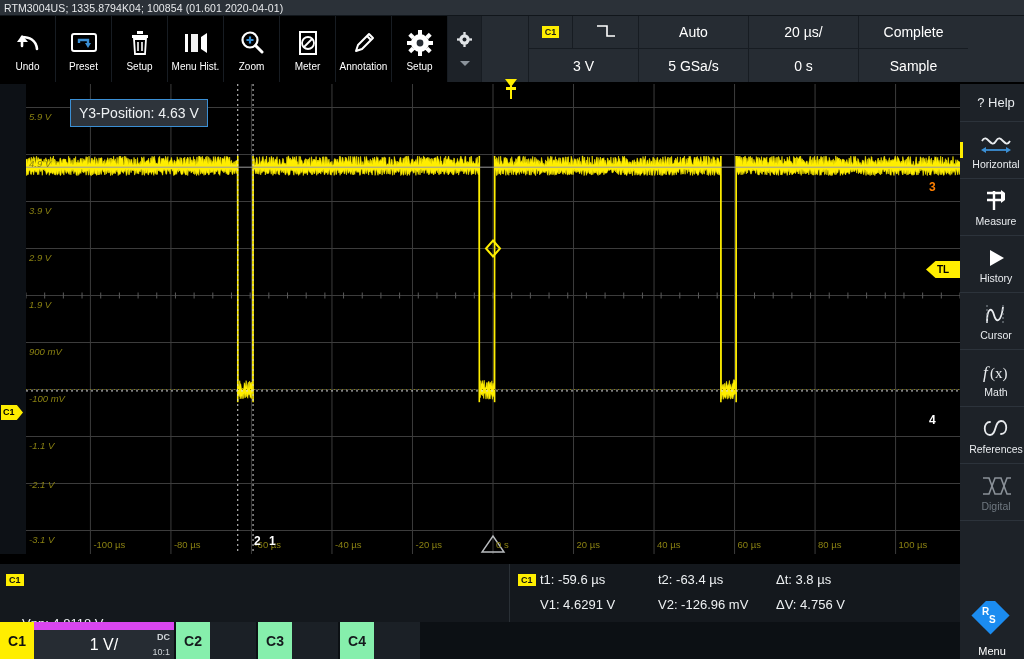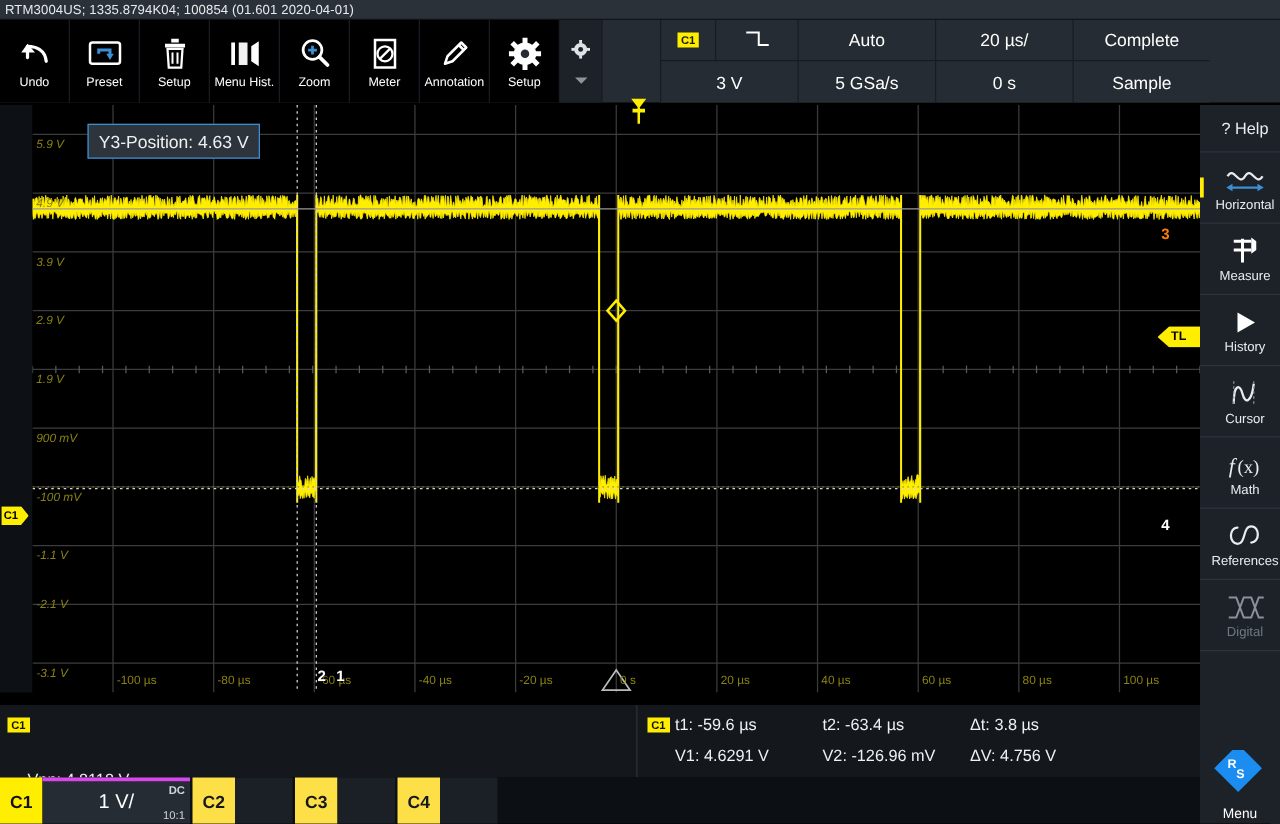--- a/index.html
+++ b/index.html
@@ -153,7 +153,7 @@
     position: relative; display: flex; align-items: center; justify-content: center;
   }
   .chan.active .tag { background: #ffee00; }
-  .chan.active .body { width: 118px; background: #262c33; border-top: 3px solid #d946ef; }
+  .chan.active .body { width: 140px; background: #262c33; border-top: 8px solid #d946ef; }
   .chan.active .scale { color: #fff; font-size: 16px; }
   .chan .cpl { position: absolute; right: 4px; top: 2px; color: #cfd4d8; font-size: 9px; font-weight: bold; }
   .chan .rat { position: absolute; right: 4px; bottom: 2px; color: #cfd4d8; font-size: 9px; }

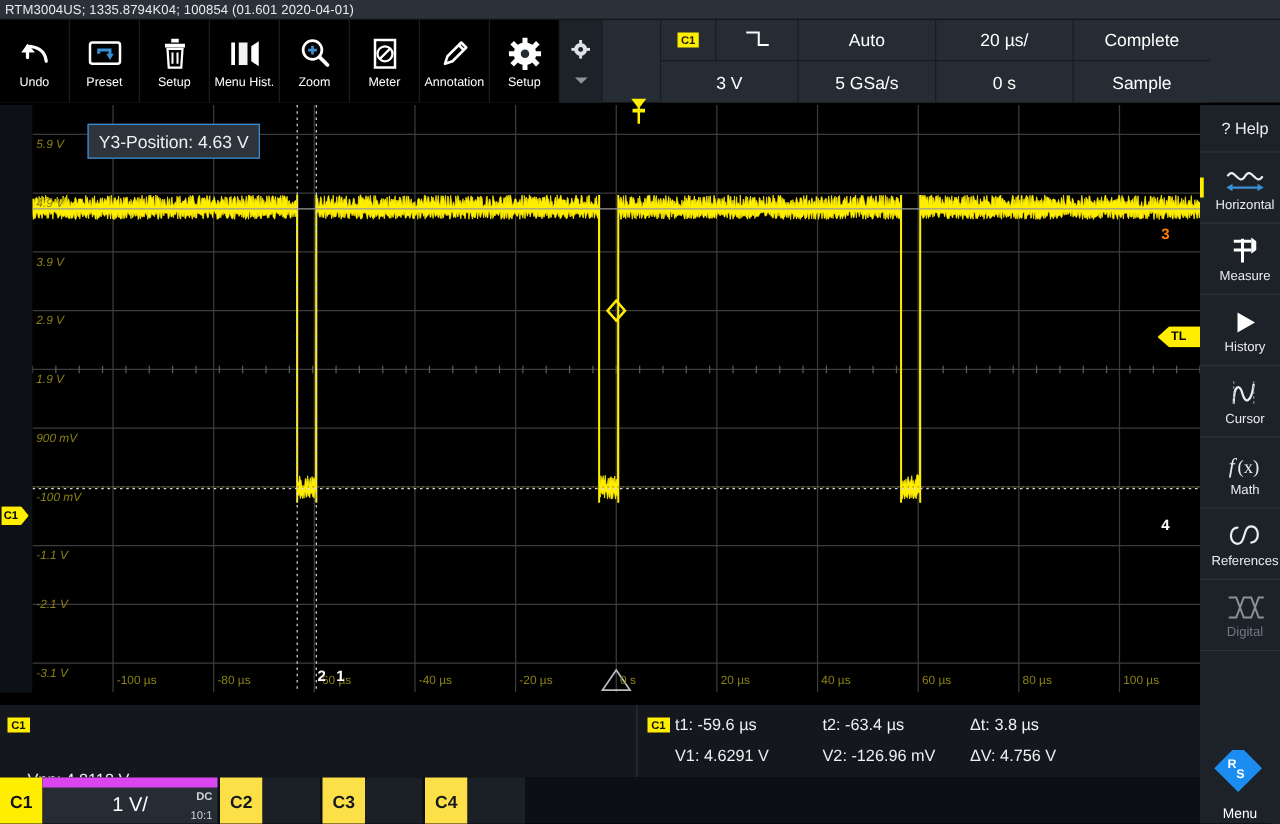--- a/index.html
+++ b/index.html
@@ -157,7 +157,7 @@
   .chan.active .scale { color: #fff; font-size: 16px; }
   .chan .cpl { position: absolute; right: 4px; top: 2px; color: #cfd4d8; font-size: 9px; font-weight: bold; }
   .chan .rat { position: absolute; right: 4px; bottom: 2px; color: #cfd4d8; font-size: 9px; }
-  .chan.inactive .tag { background: #fde047; color: #15191d; }
+  .chan.inactive .tag { background: #86efac; color: #15191d; }
   .chan.inactive .body { width: 46px; background: #1b2026; }
 </style>
 </head>

